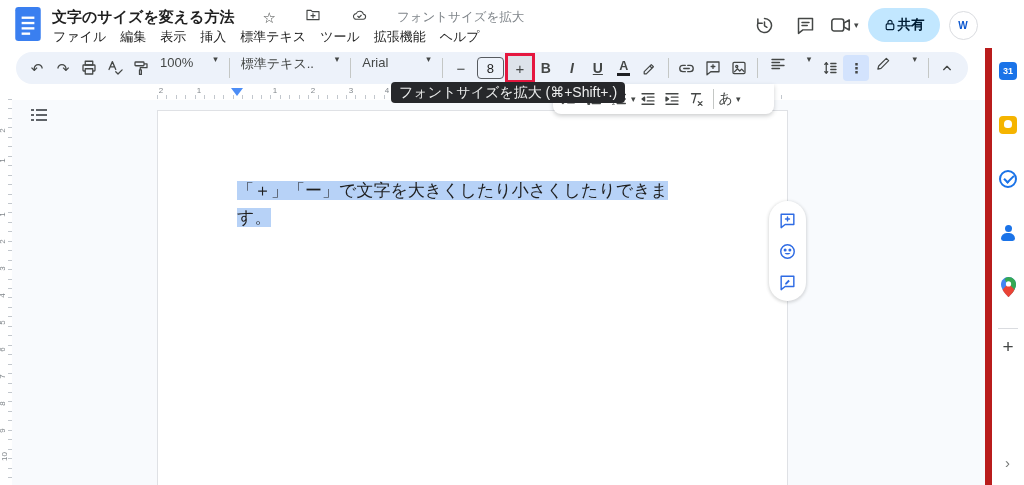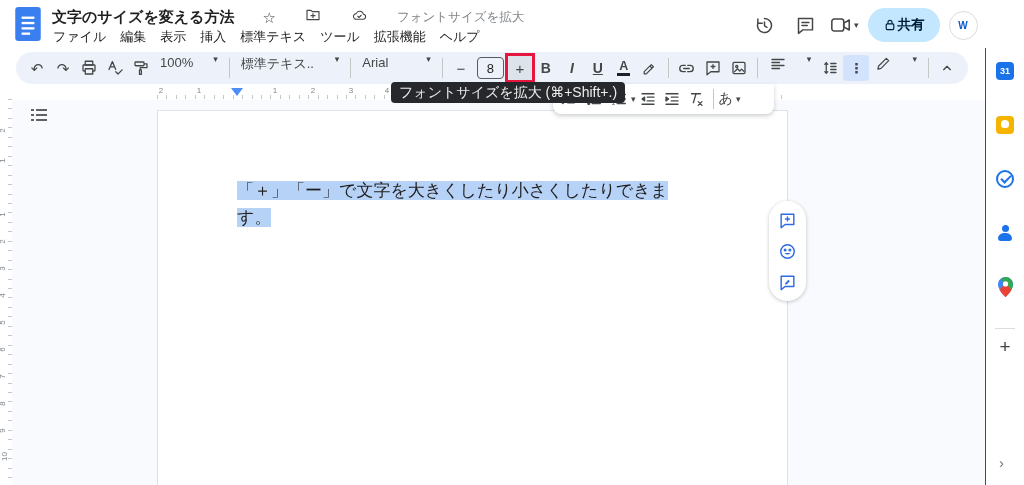--- a/index.html
+++ b/index.html
@@ -82,7 +82,7 @@
   .ma-btn { width:24px; height:24px; display:flex; align-items:center; justify-content:center; cursor:pointer; }
 
   
-  .side-rail { position:absolute; right:0; top:48px; width:39px; height:437px; background:#fff; border-left:1px solid #b91c1c; z-index:6; display:flex; flex-direction:column; align-items:center; }
+  .side-rail { position:absolute; right:0; top:48px; width:39px; height:437px; background:#fff; border-left:7px solid #b91c1c; z-index:6; display:flex; flex-direction:column; align-items:center; }
   .rail-btn { width:30px; height:30px; display:flex; align-items:center; justify-content:center; cursor:pointer; margin-top:24px; }
   .rail-btn:first-child { margin-top:8px; }
   .rail-divider { width:20px; height:1px; background:#dadce0; margin-top:26px; }

